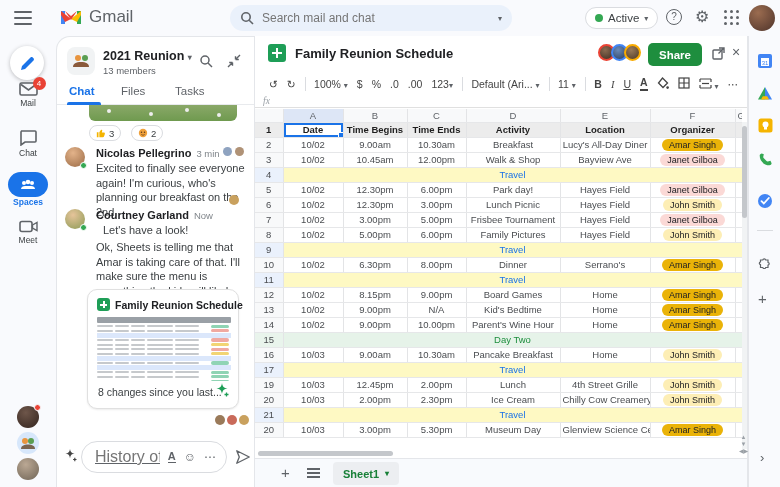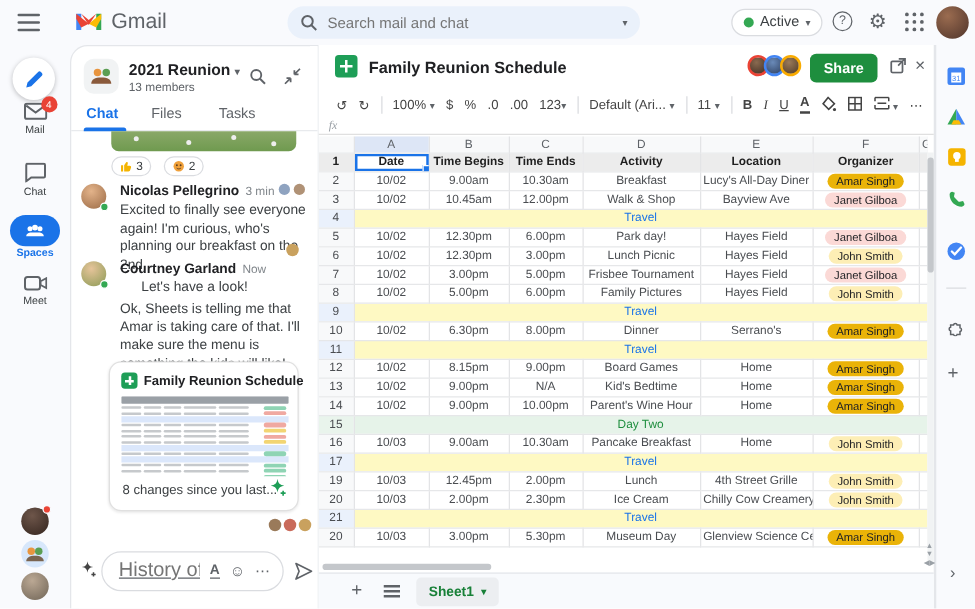--- a/index.html
+++ b/index.html
@@ -295,7 +295,7 @@
         <span class="presence"></span>
       </div>
     <div class="msg-name" style="left:39px; top:172px;"><span>Courtney Garland</span><span class="msg-time">Now</span></div>
-    <div class="msg-text" style="left:56px; top:186px;">Let's have a look!</div>
+    <div class="msg-text" style="left:46px; top:186px;">Let's have a look!</div>
     <div class="msg-text" style="left:39px; top:203px;">Ok, Sheets is telling me that Amar is taking care of that. I'll make sure the menu is something the kids will like!</div>
 
     <div class="sheet-card">

